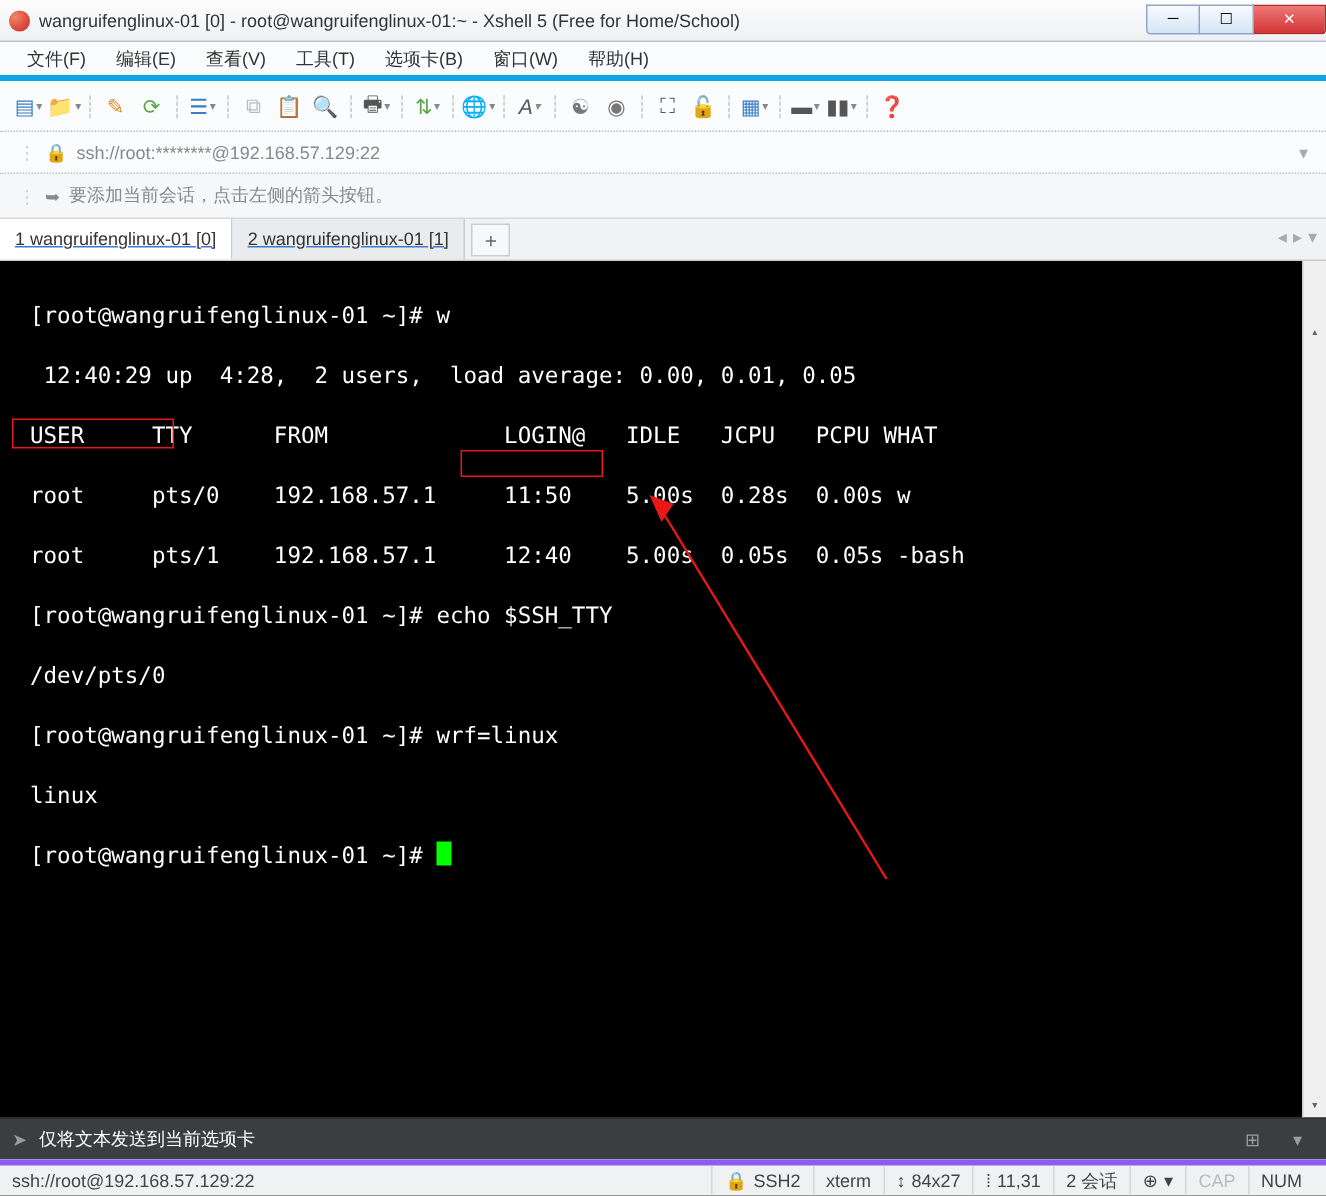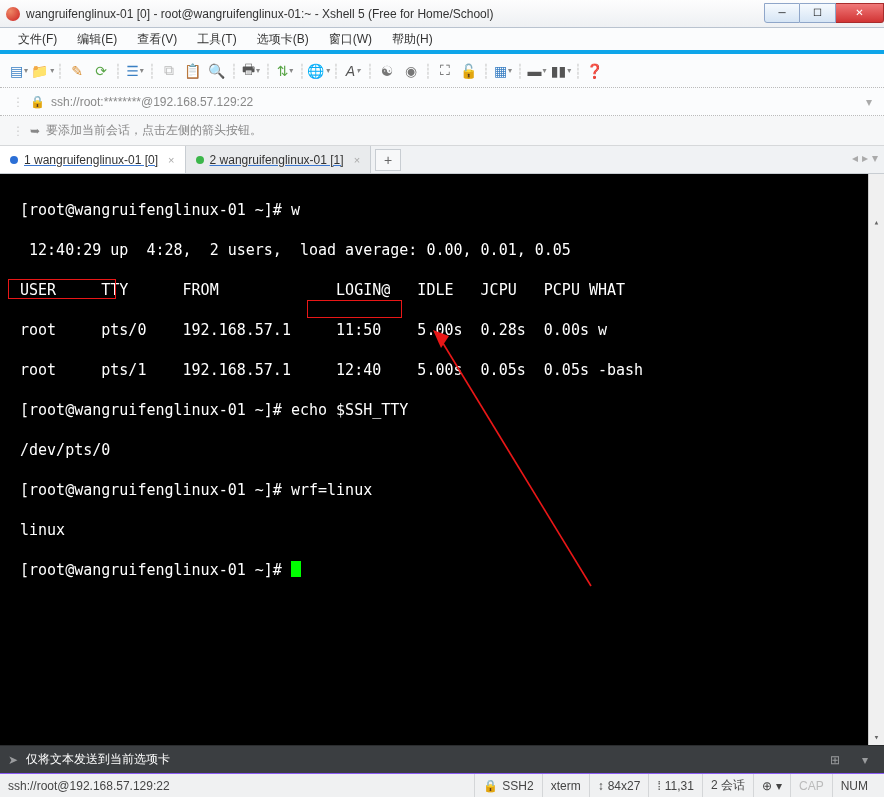--- a/index.html
+++ b/index.html
@@ -22,7 +22,7 @@
 .addressbar .url { flex: 1; }
 .hintbar { background: #f6f7f8; height: 30px; display: flex; align-items: center; padding: 0 12px; border-bottom: 1px solid #d6d8da; color: #888; gap: 6px; }
 .tabbar { background: #f0f2f4; height: 28px; display: flex; align-items: stretch; border-bottom: 1px solid #c8cdd2; position: relative; }
-.tab { display: flex; align-items: center; padding: 0 10px; border-right: 1px solid #c8cdd2; gap: 6px; color: #333; background: #e9ebed; }
+.tab { display: flex; align-items: center; padding: 0 10px; border-right: 1px solid #c8cdd2; gap: 6px; color: #333; background: #e9ebed; flex-direction: column; }
 .tab.active { background: #ffffff; }
 .tab .dot { width: 8px; height: 8px; border-radius: 50%; background: #3bb64a; }
 .tab .dot.active { background: #2b6fd6; }

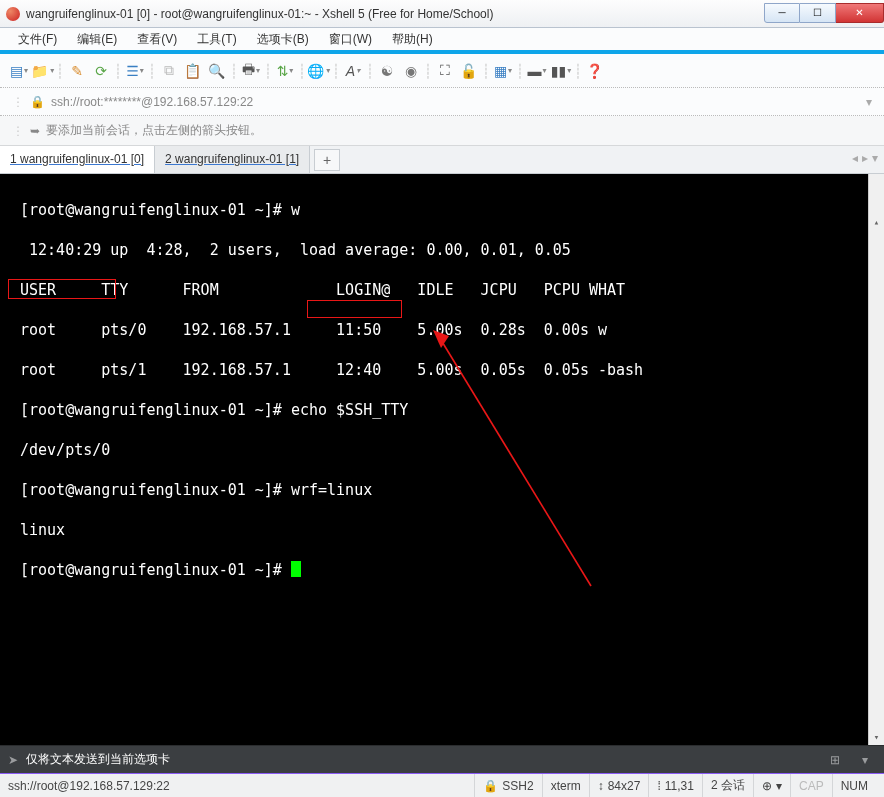--- a/index.html
+++ b/index.html
@@ -41,7 +41,7 @@
 .sendbar { background: #3b3e41; height: 28px; display: flex; align-items: center; padding: 0 8px; color: #aaa; gap: 8px; border-top: 1px solid #2a2c2e; }
 .sendbar .input { flex: 1; color: #ffffff; }
 .sendbar .addon { width: 22px; text-align: center; color: #9a9c9e; }
-.statusbar { background: #f0f1f2; height: 24px; display: flex; align-items: center; padding: 0 8px; color: #444; border-top: 1px solid #8b5cf6; font-size: 12px; }
+.statusbar { background: #f0f1f2; height: 24px; display: flex; align-items: center; padding: 0 8px; color: #444; border-top: 4px solid #8b5cf6; font-size: 12px; }
 .statusbar .left { flex: 1; }
 .statusbar .seg { padding: 0 8px; border-left: 1px solid #d4d6d8; display: flex; align-items: center; gap: 4px; height: 100%; }
 .statusbar .seg:first-child { border-left: none; }

